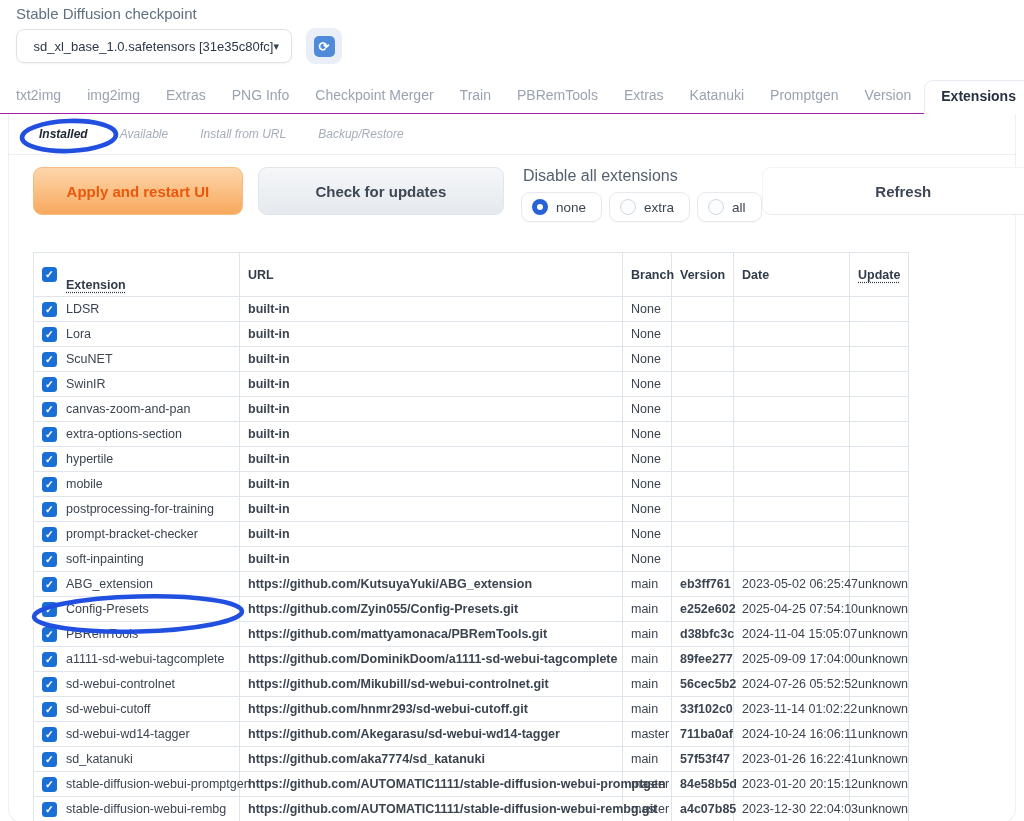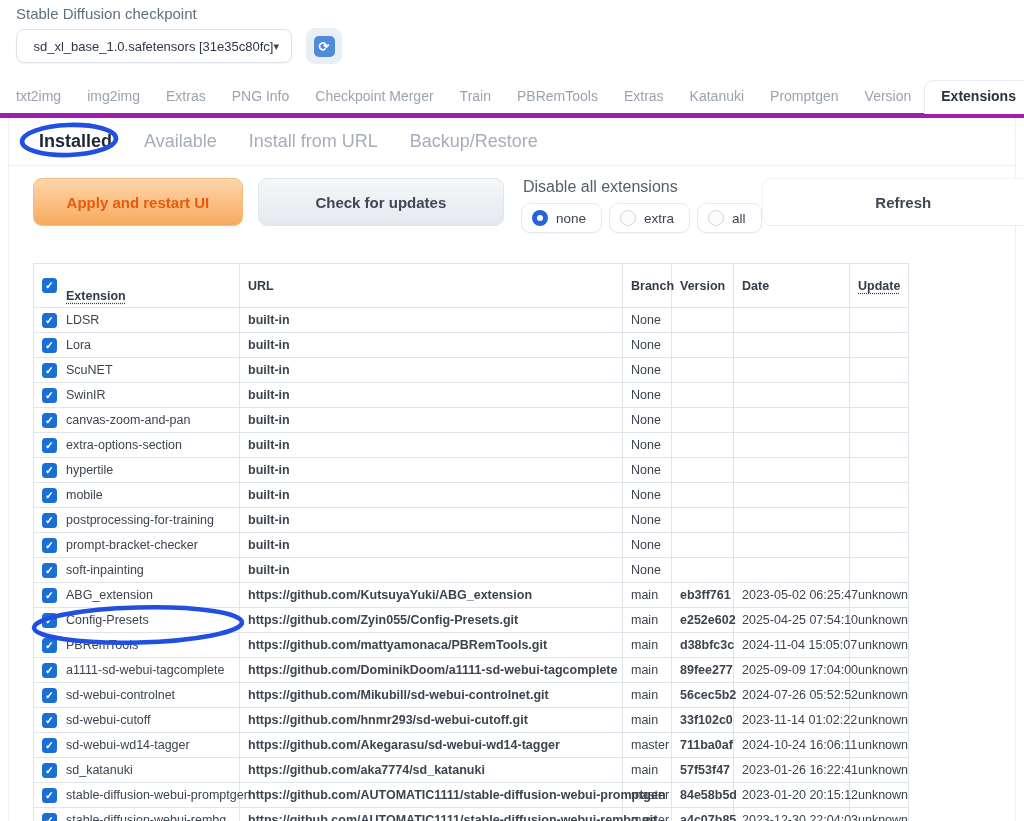--- a/index.html
+++ b/index.html
@@ -30,8 +30,8 @@
   }
   
   .tabbar {
-    display:flex; align-items:center; margin-top:16px; padding-left:3px;
-    border-bottom:5px solid #a21caf; position:relative;
+    display:flex; align-items:flex-start; margin-top:16px; padding-left:3px;
+    border-bottom:1px solid #a21caf; position:relative;
   }
   .tab {
     padding:7px 13px 9px; font-size:14px; color:#9aa3af; cursor:pointer; white-space:nowrap;

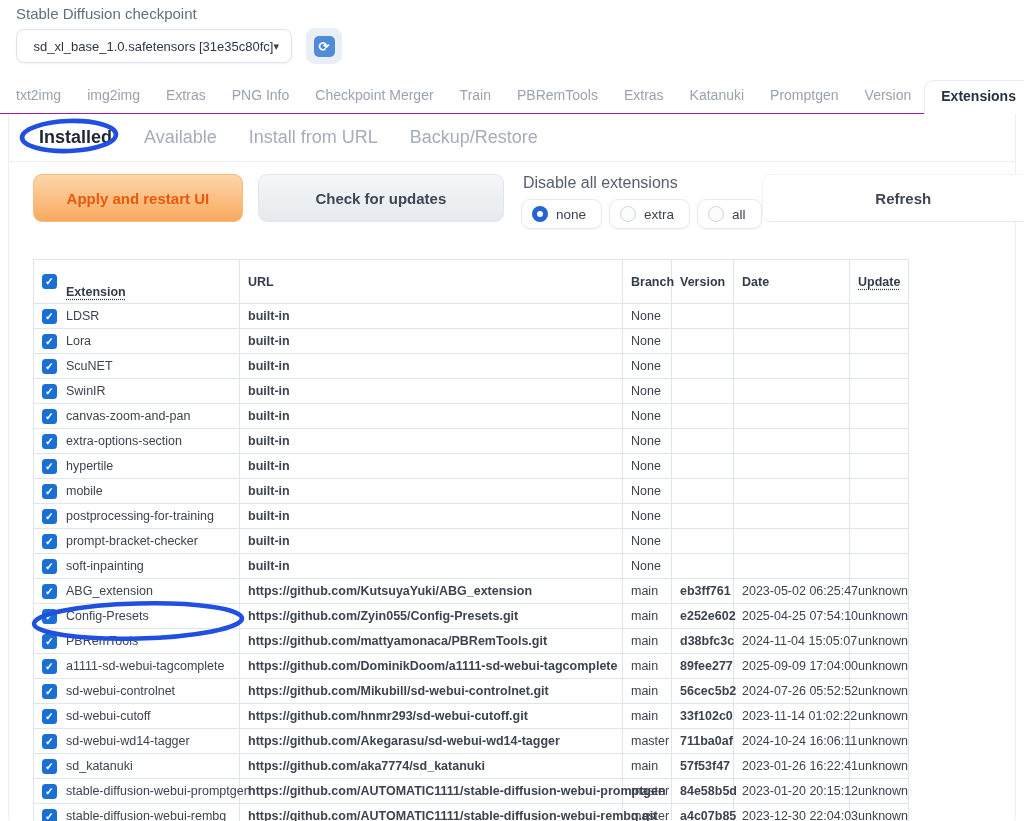--- a/index.html
+++ b/index.html
@@ -50,8 +50,8 @@
     display:flex; padding:13px 4px 0 30px; border-bottom:1px solid #edf0f4;
   }
   .subtab {
-    margin-right:32px; padding-bottom:13px; font-size:18px; color:#a6adba;
-    cursor:pointer; position:relative;
+    margin-right:32px; padding-bottom:13px; font-size:12px; color:#a6adba;
+    cursor:pointer; position:relative;font-style:italic;
   }
   .subtab.active { color:#1f2733; font-weight:600; }
   .marker { position:absolute; pointer-events:none; z-index:3; }

